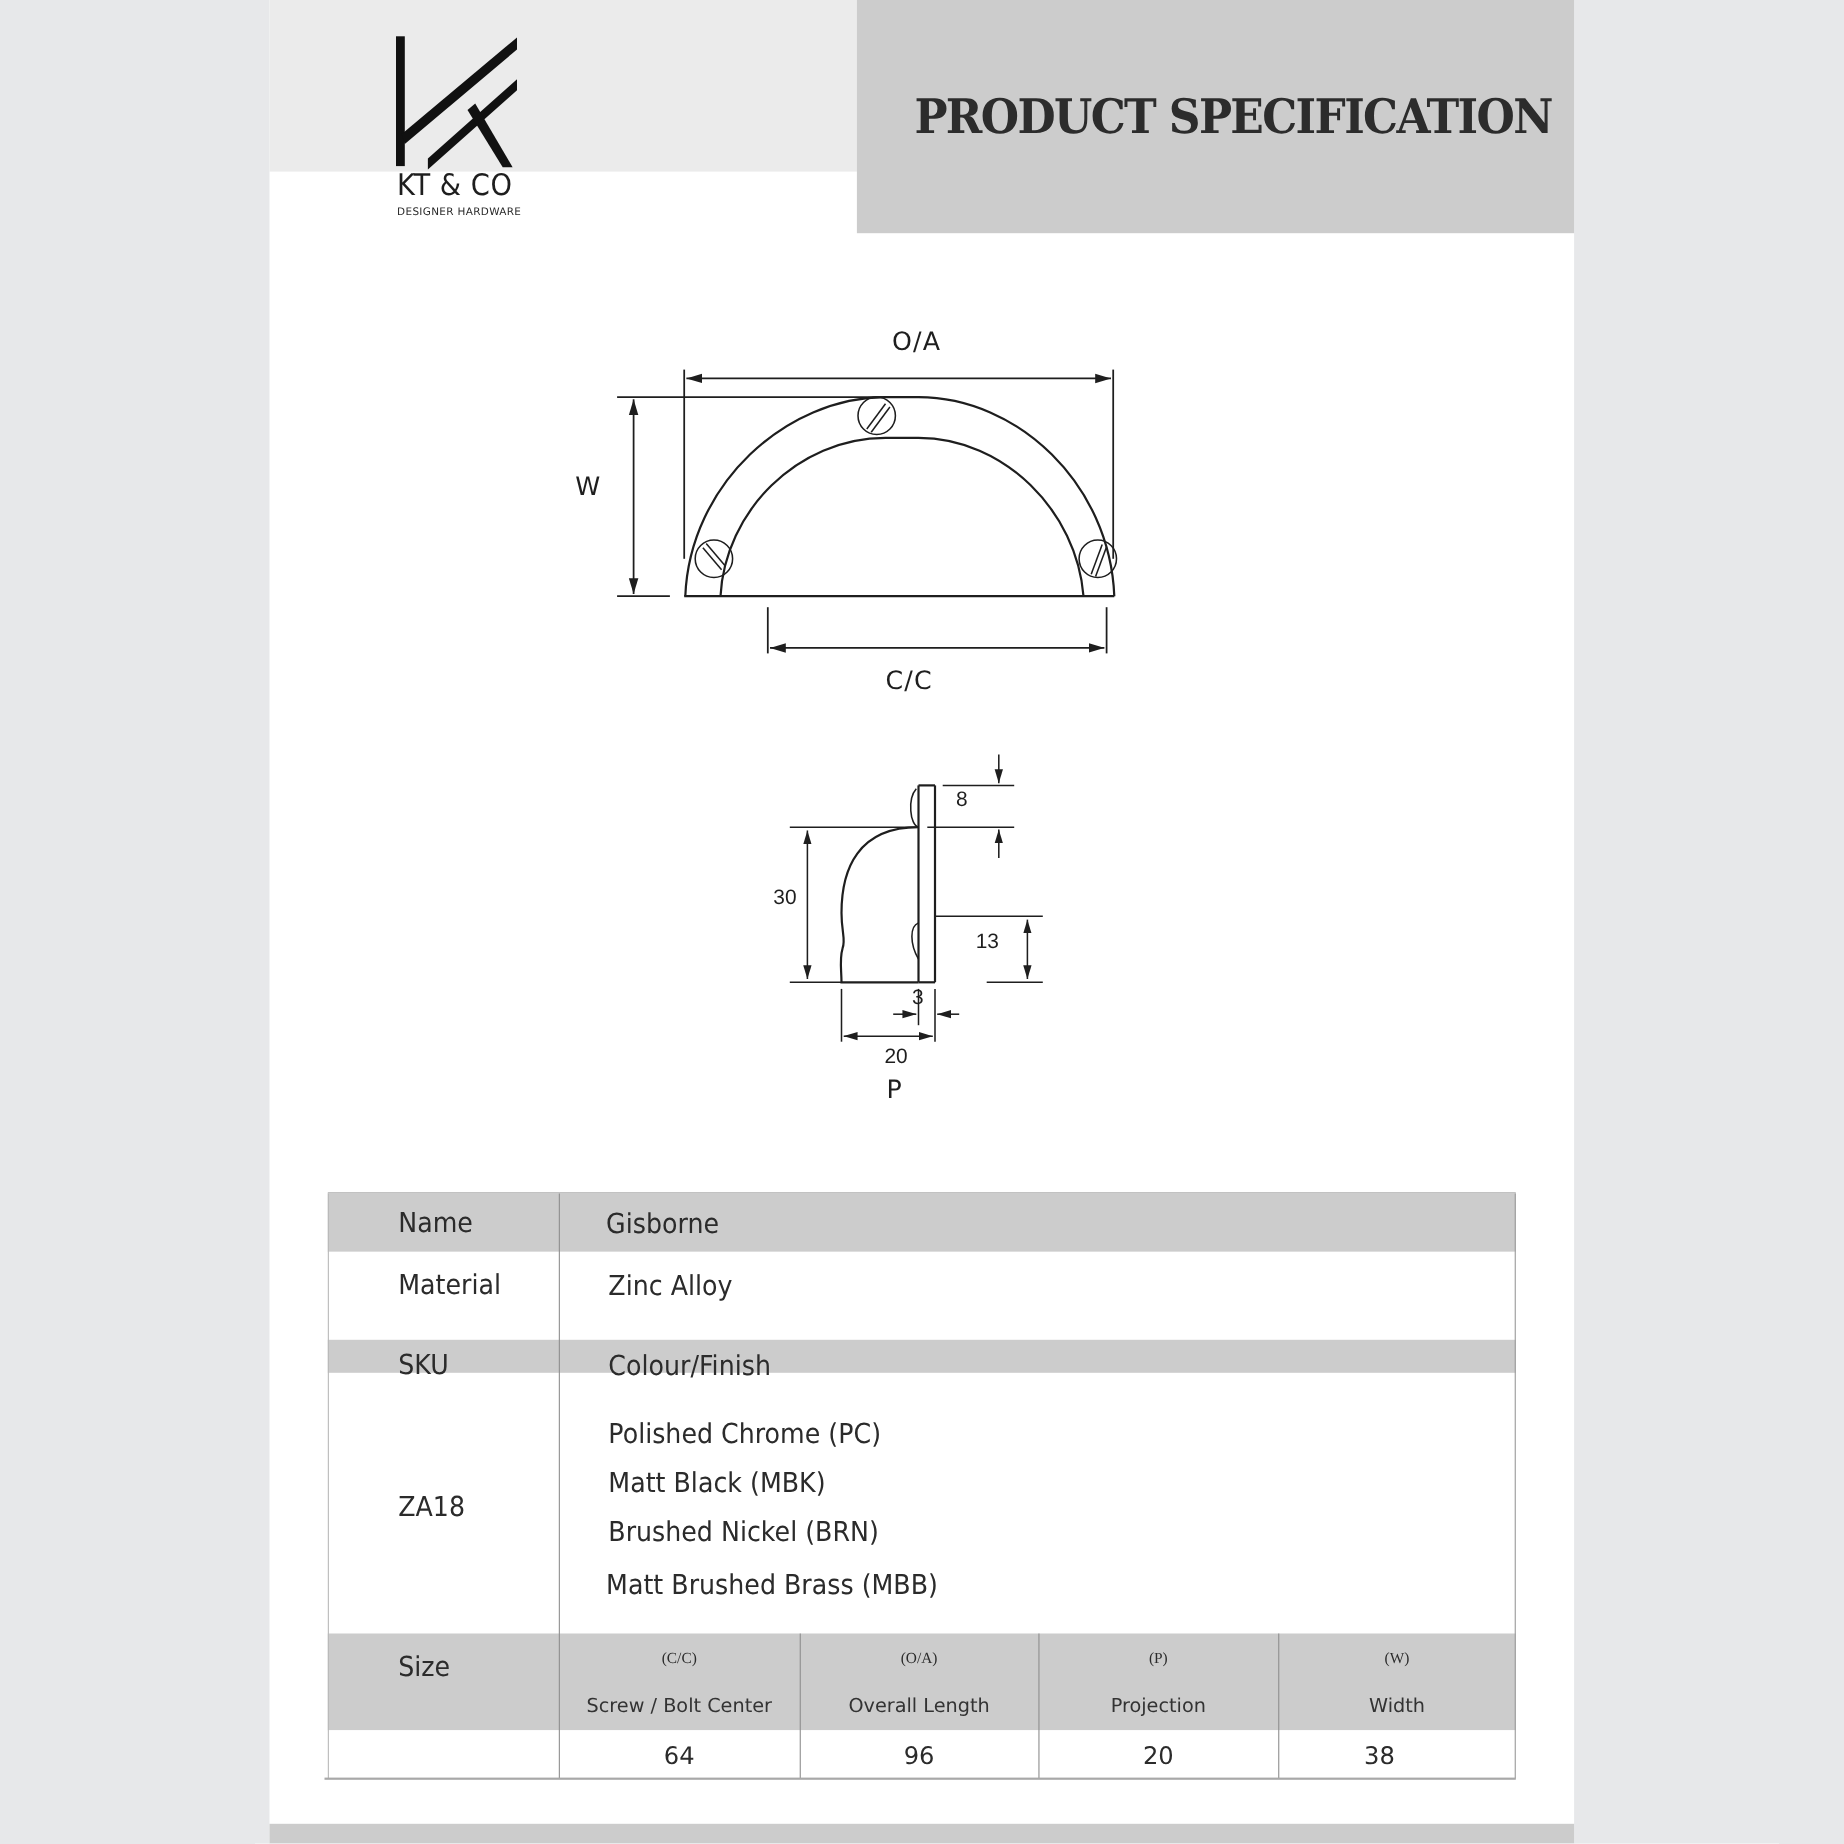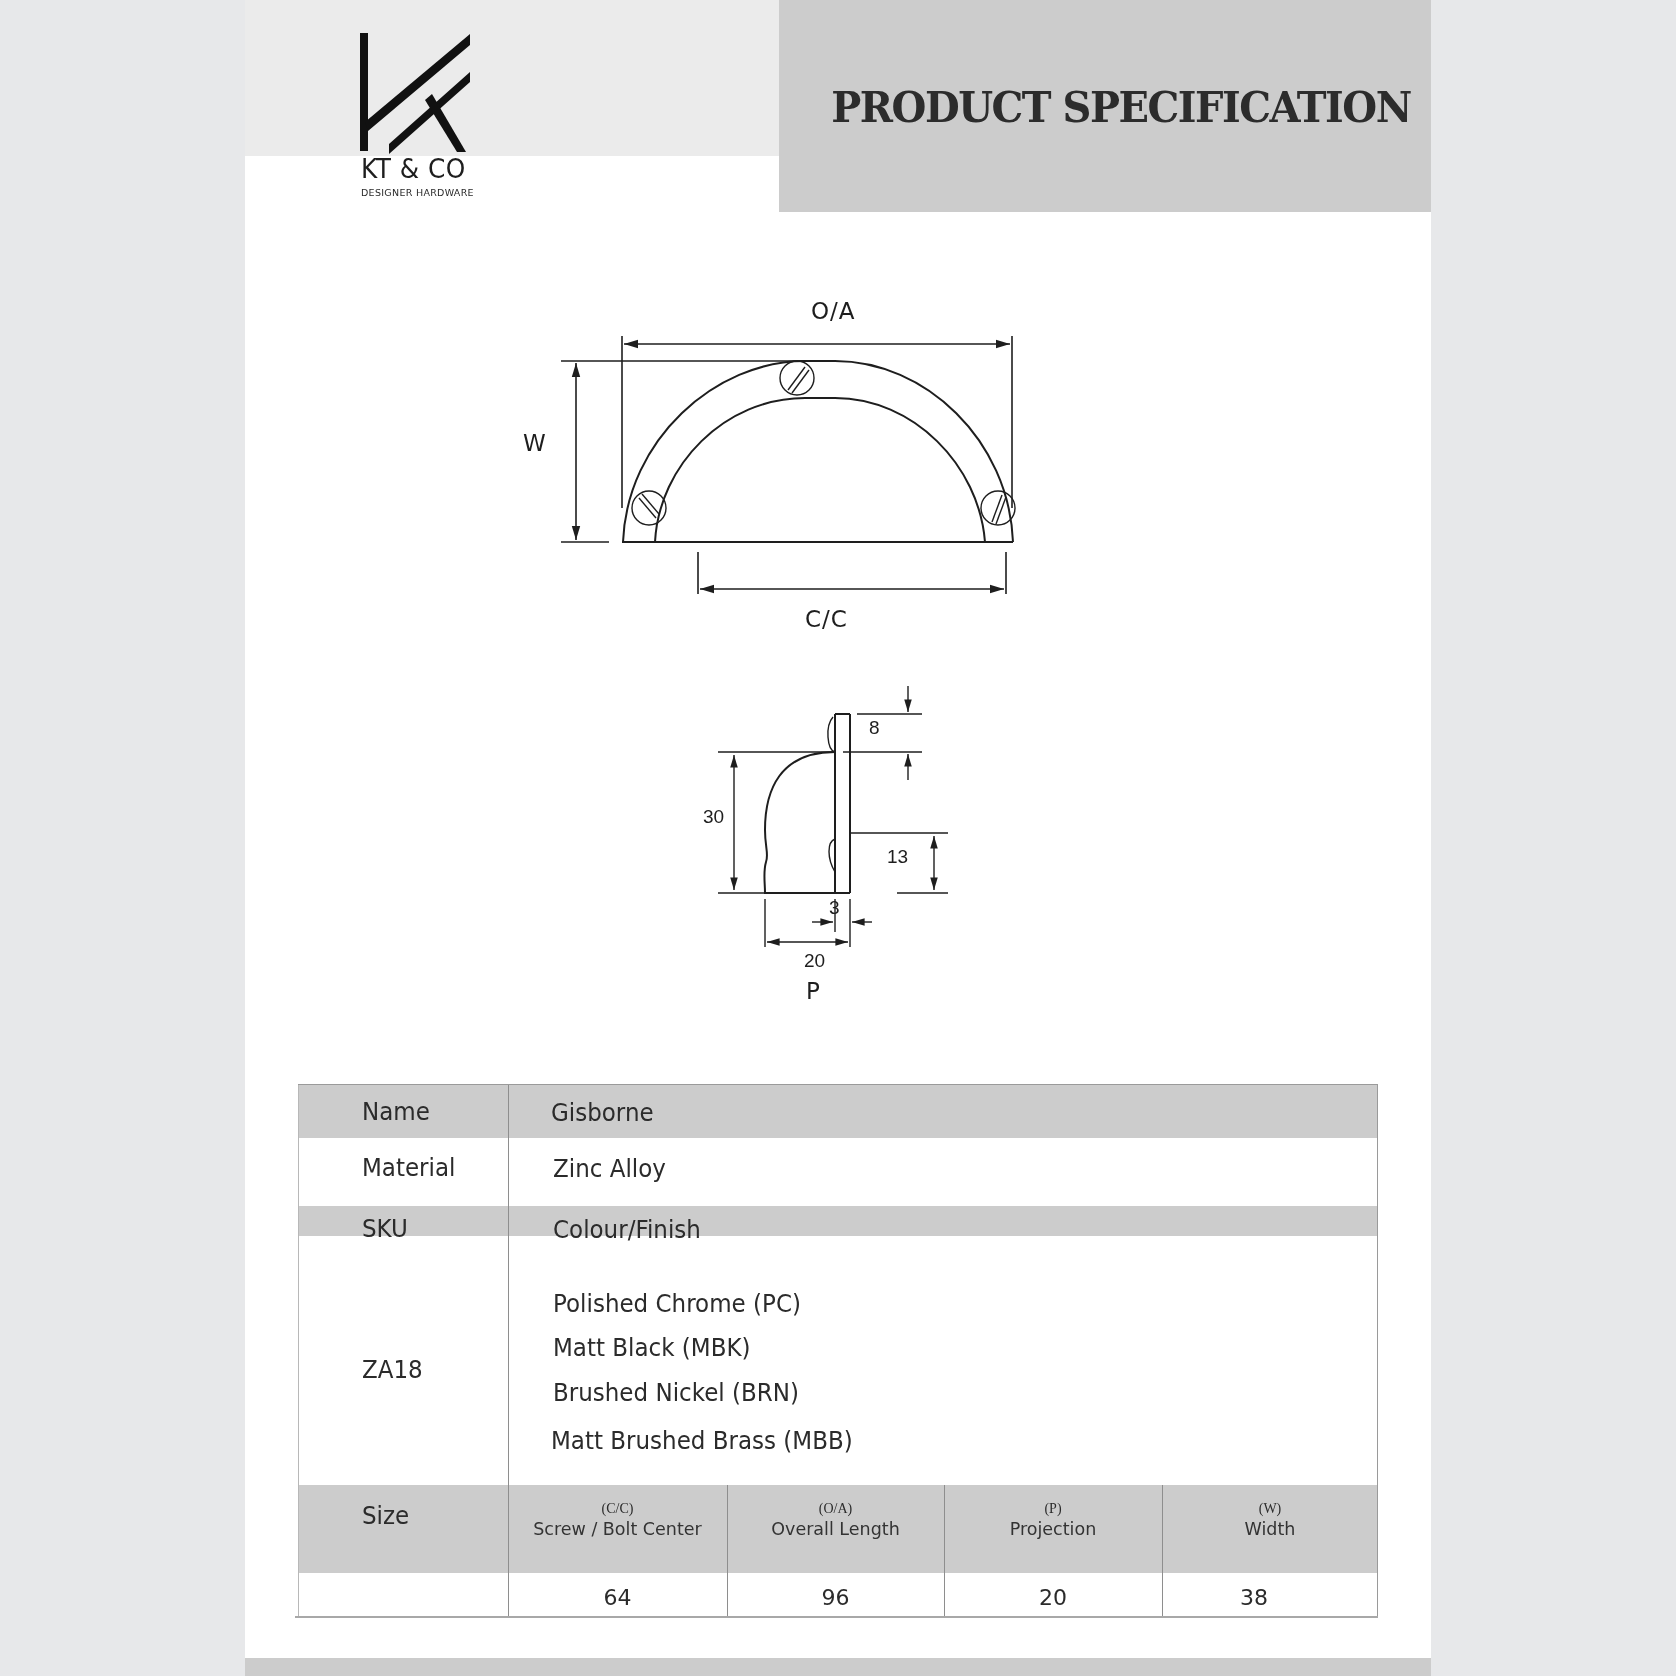--- a/index.html
+++ b/index.html
@@ -165,7 +165,7 @@
       <div class="val" style="top:16px;">Zinc Alloy</div>
     </div>
 
-    <div class="row grey" style="top:121px; height:30px;">
+    <div class="row grey" style="top:133px; height:30px;">
       <div class="lbl" style="top:8px;">SKU</div>
       <div class="val" style="top:9px;">Colour/Finish</div>
     </div>

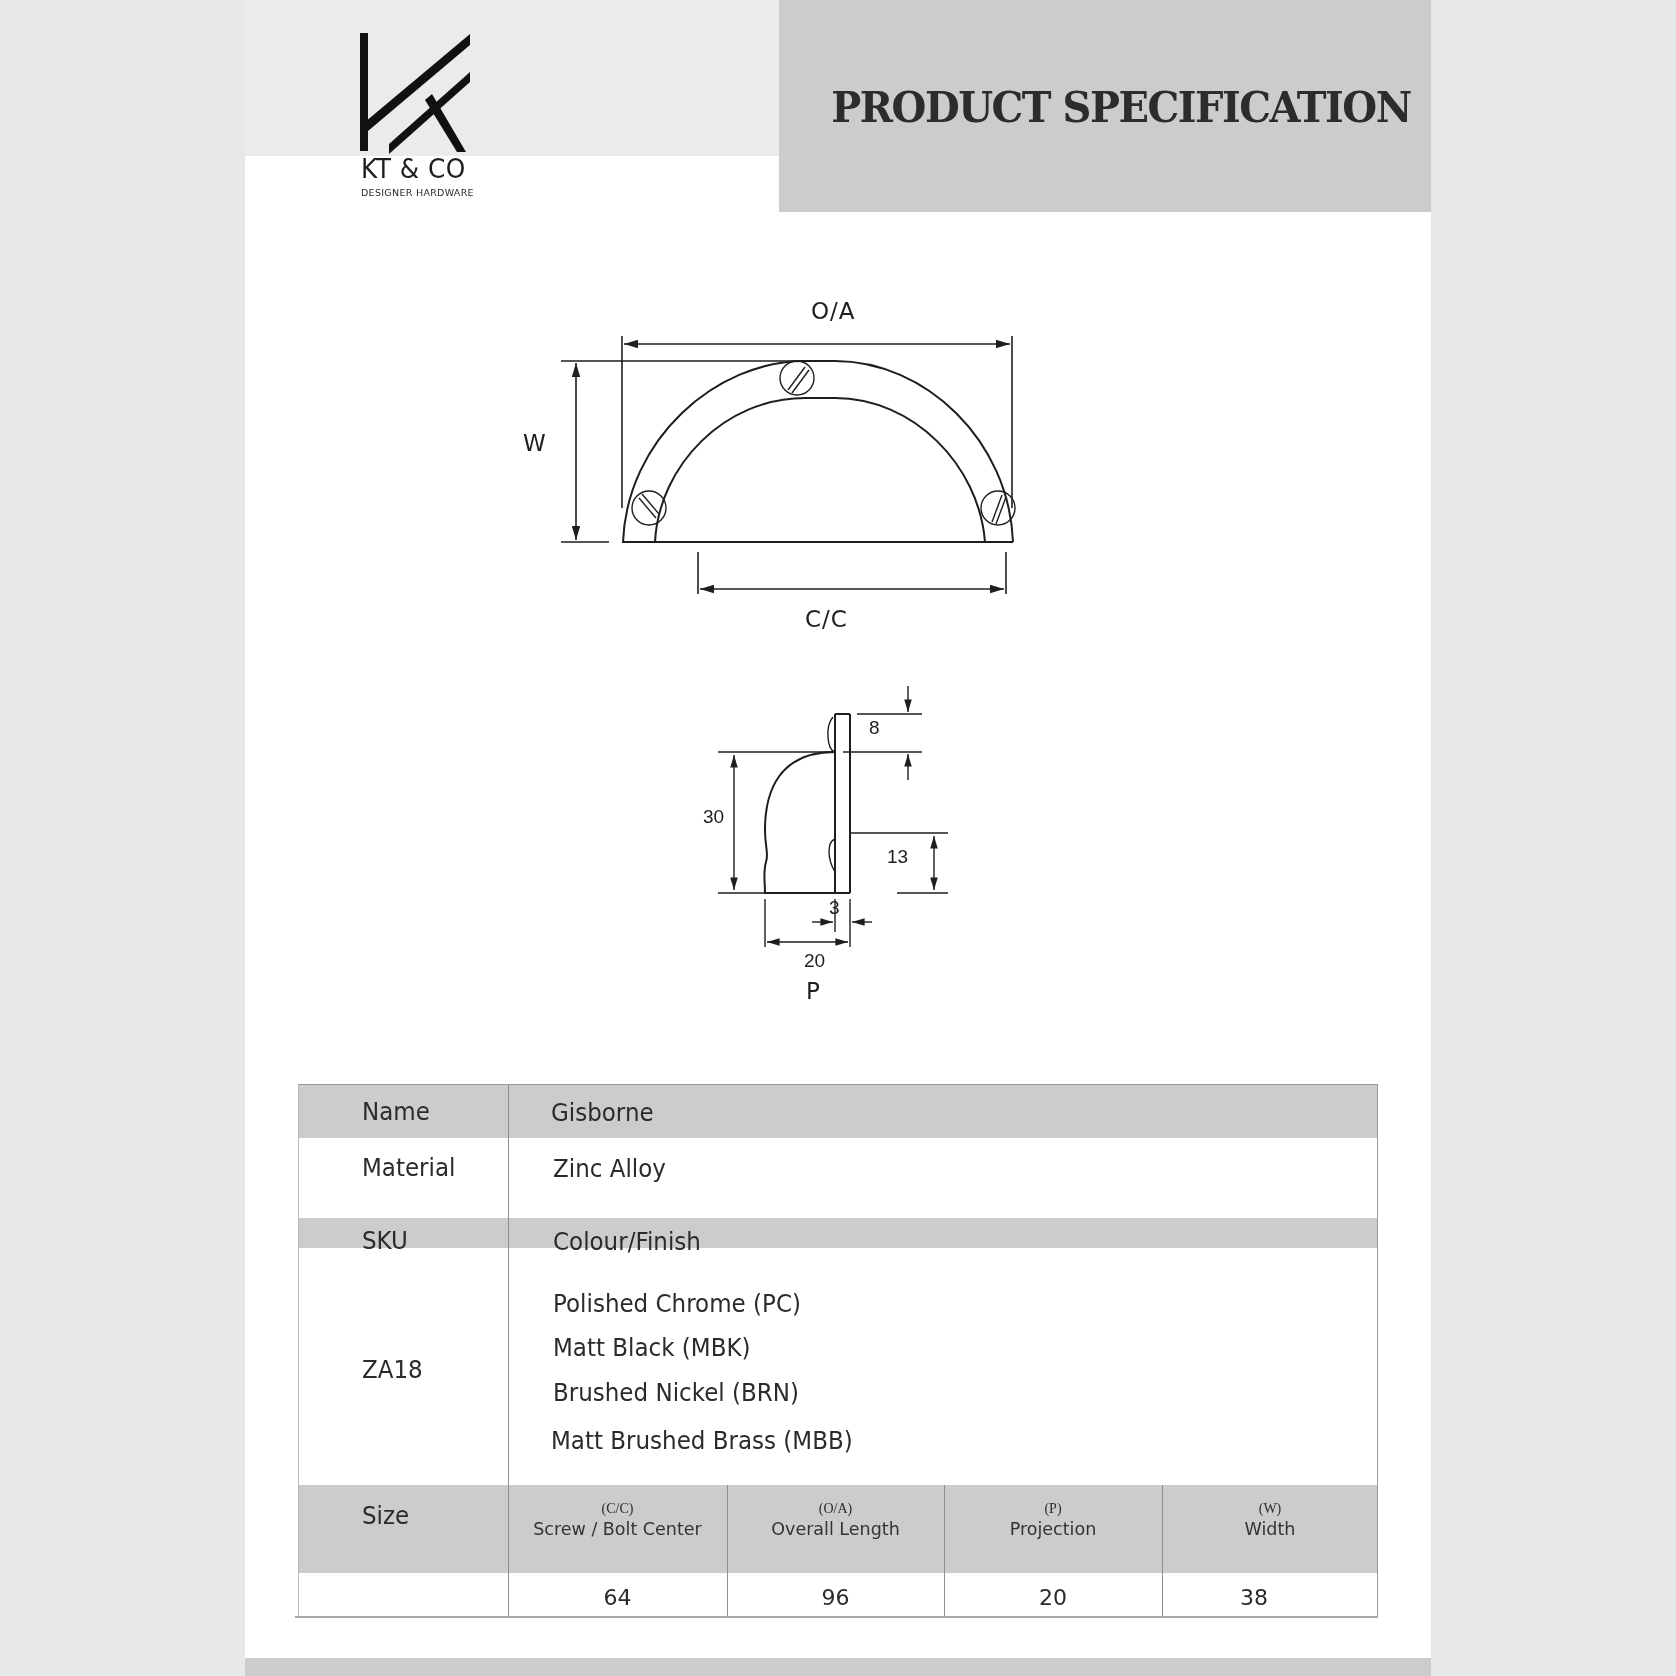--- a/index.html
+++ b/index.html
@@ -34,7 +34,7 @@
 
     .size-col { position: absolute; top: 0; height: 88px; text-align: center; }
     .size-code { position: absolute; left: 0; right: 0; top: 16px; font-size: 14px; color: #2b2b2b; font-family: Liberation Serif, serif; }
-    .size-desc { position: absolute; left: 0; right: 0; top: 34px; font-size: 17.5px; color: #333; font-family: "DejaVu Sans", sans-serif; white-space: nowrap; }
+    .size-desc { position: absolute; left: 0; right: 0; top: 56px; font-size: 17.5px; color: #333; font-family: "DejaVu Sans", sans-serif; white-space: nowrap; }
     .size-val { position: absolute; top: 12px; font-size: 22px; color: #2b2b2b; font-family: "DejaVu Sans", sans-serif; text-align: center; }
 
     .footer-band { position: absolute; left: 0; top: 1658px; width: 1186px; height: 18px; background: #cccccc; }

